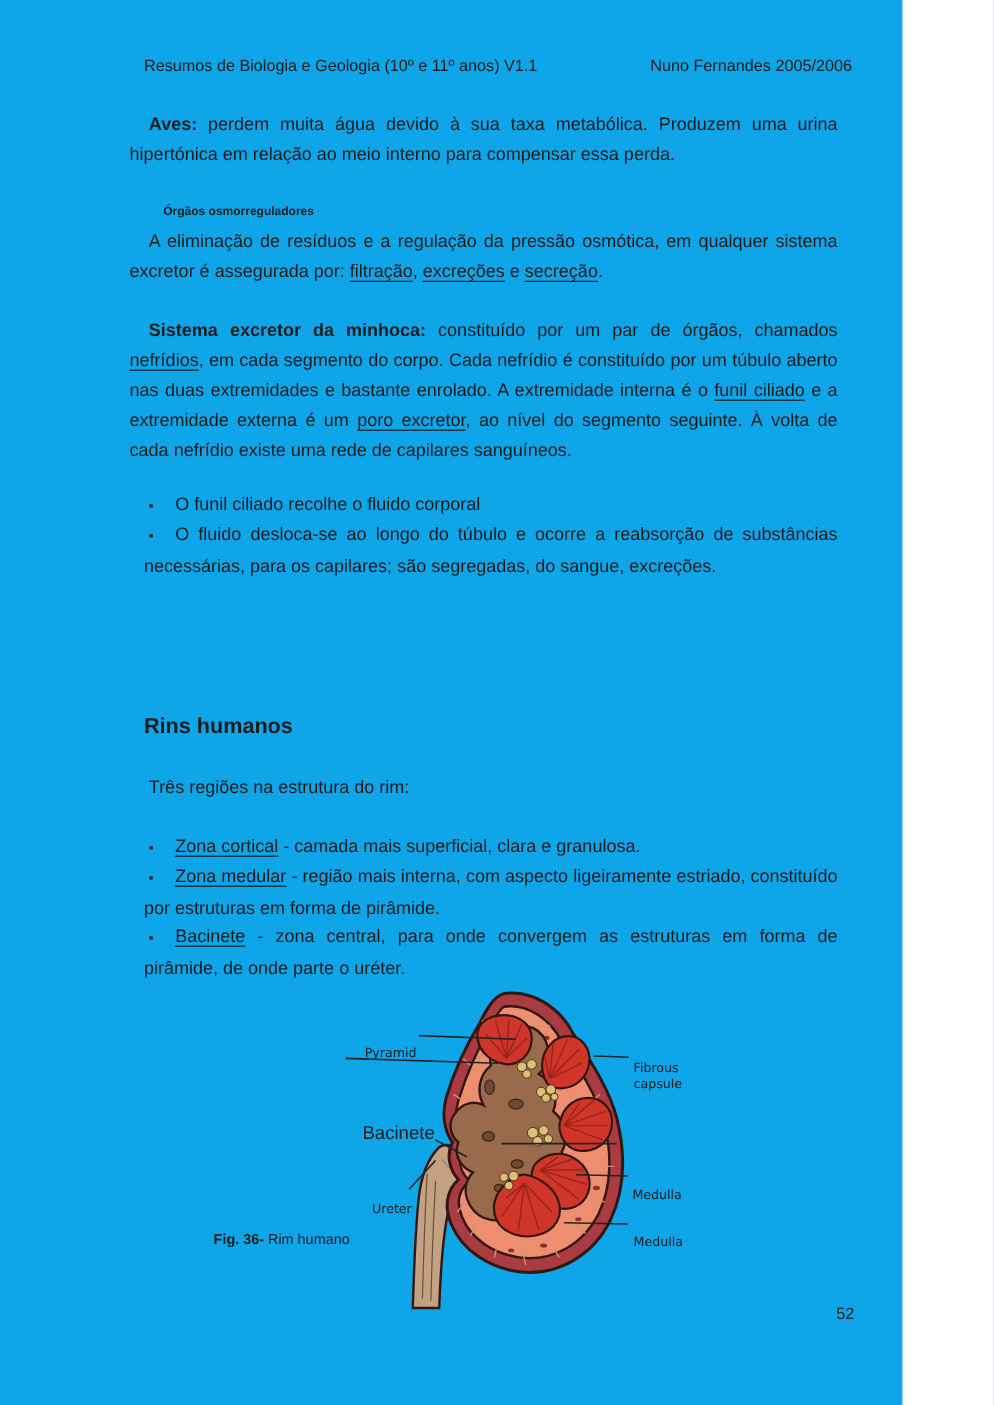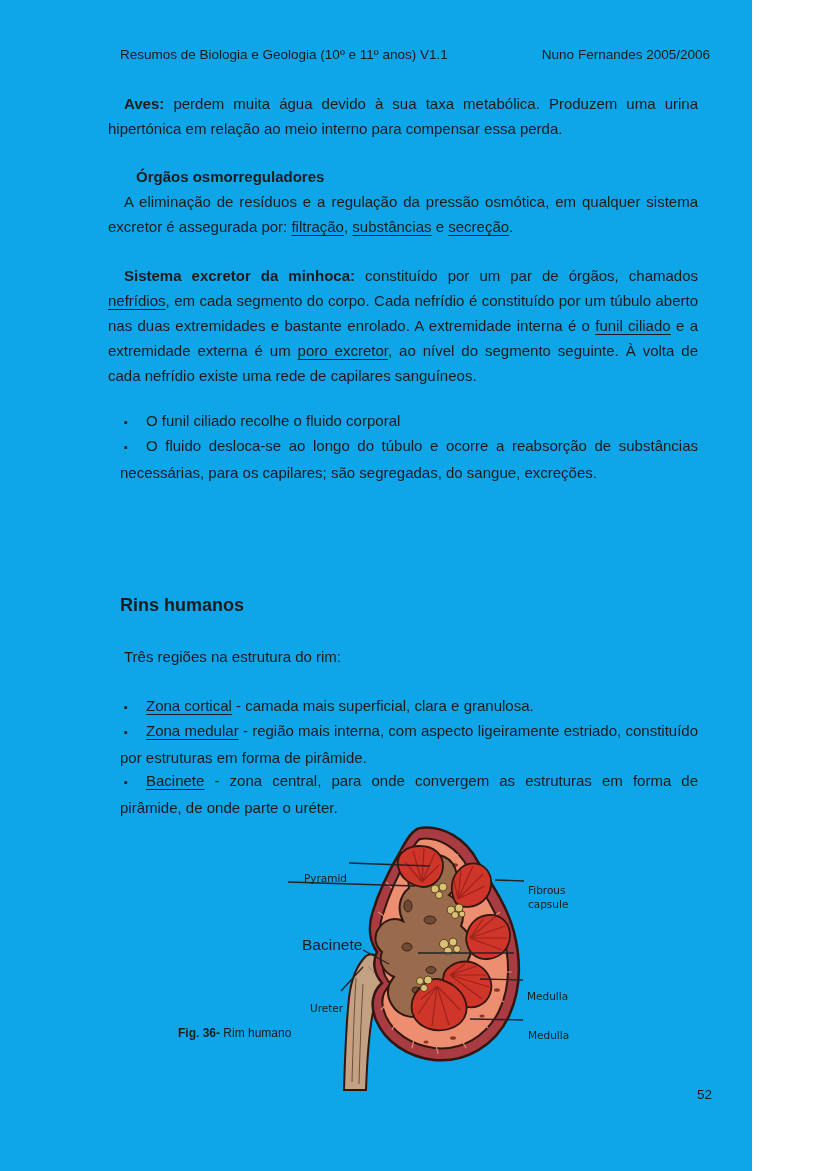--- a/index.html
+++ b/index.html
@@ -14,7 +14,7 @@
   .bullet{display:inline-block;width:22px;text-indent:0;font-size:11px;}
   .u{text-decoration:underline;text-underline-offset:3px;}
   b{font-weight:bold;}
-  .h-sub{position:absolute;left:120px;margin:0;font-size:15px;font-weight:bold;line-height:25px;text-indent:16px;width:590px;}
+  .h-sub{position:absolute;left:120px;margin:0;font-size:10px;font-weight:bold;line-height:25px;text-indent:16px;width:590px;}
   .h-main{position:absolute;left:120px;margin:0;font-size:18px;font-weight:bold;line-height:25px;}
   .figure{position:absolute;left:170px;top:820px;width:430px;height:285px;}
   .fig-art{position:absolute;left:0;top:0;}

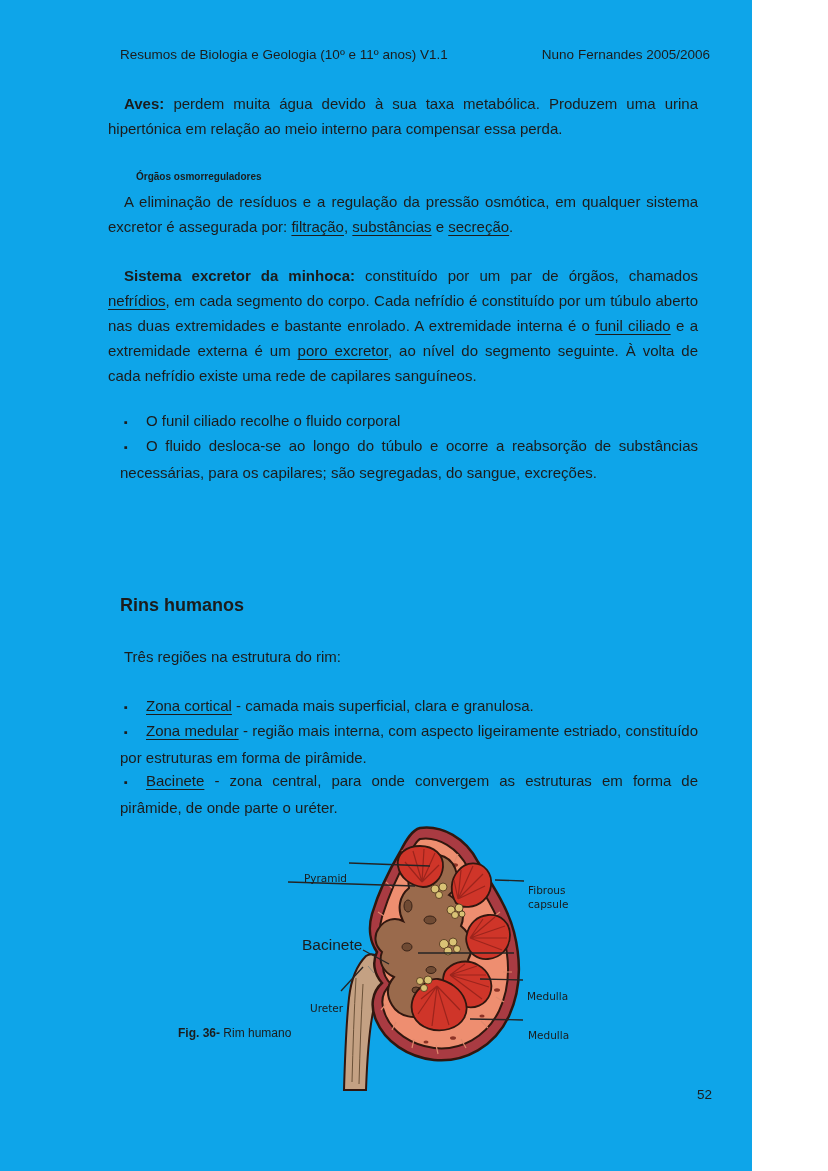--- a/index.html
+++ b/index.html
@@ -38,7 +38,7 @@
   <p class="body jst ind" style="top:91px"><b>Aves:</b><span> perdem muita água devido à sua taxa metabólica. Produzem uma urina hipertónica em relação ao meio interno para compensar essa perda.</span></p>
 
   <p class="h-sub" style="top:164px">Órgãos osmorreguladores</p>
-  <p class="body jst ind" style="top:189px"><span>A eliminação de resíduos e a regulação da pressão osmótica, em qualquer sistema excretor é assegurada por: </span><span class="u">filtração</span><span>, </span><span class="u">substâncias</span><span> e </span><span class="u">secreção</span><span>.</span></p>
+  <p class="body jst ind" style="top:189px"><span>A eliminação de resíduos e a regulação da pressão osmótica, em qualquer sistema excretor é assegurada por: </span><span class="u">filtração</span><span>, </span><span class="u">excreções</span><span> e </span><span class="u">secreção</span><span>.</span></p>
 
   <p class="body jst ind" style="top:263px"><b>Sistema excretor da minhoca:</b><span> constituído por um par de órgãos, chamados </span><span class="u">nefrídios</span><span>, em cada segmento do corpo. Cada nefrídio é constituído por um túbulo aberto nas duas extremidades e bastante enrolado. A extremidade interna é o </span><span class="u">funil ciliado</span><span> e a extremidade externa é um </span><span class="u">poro excretor</span><span>, ao nível do segmento seguinte. À volta de cada nefrídio existe uma rede de capilares sanguíneos.</span></p>
 

